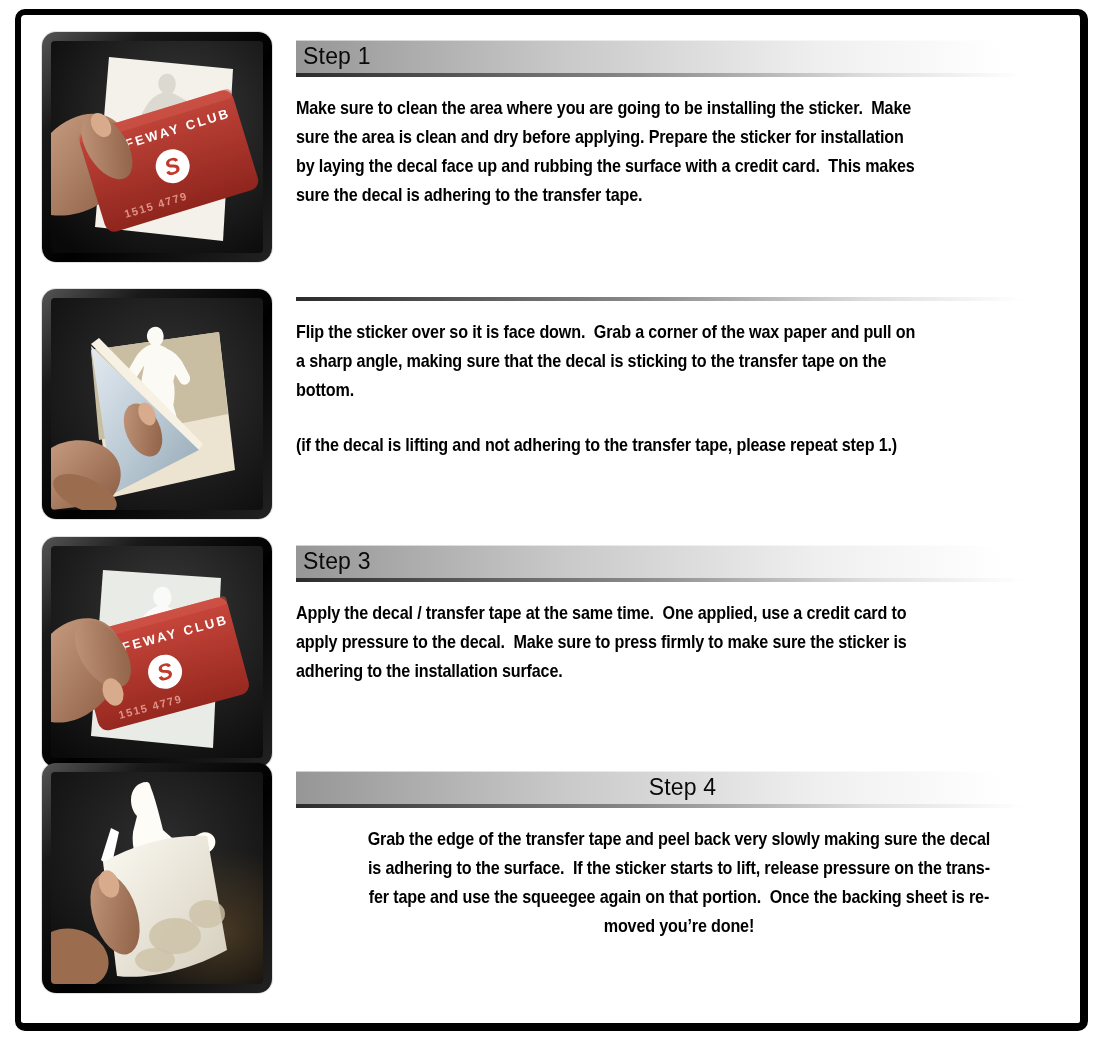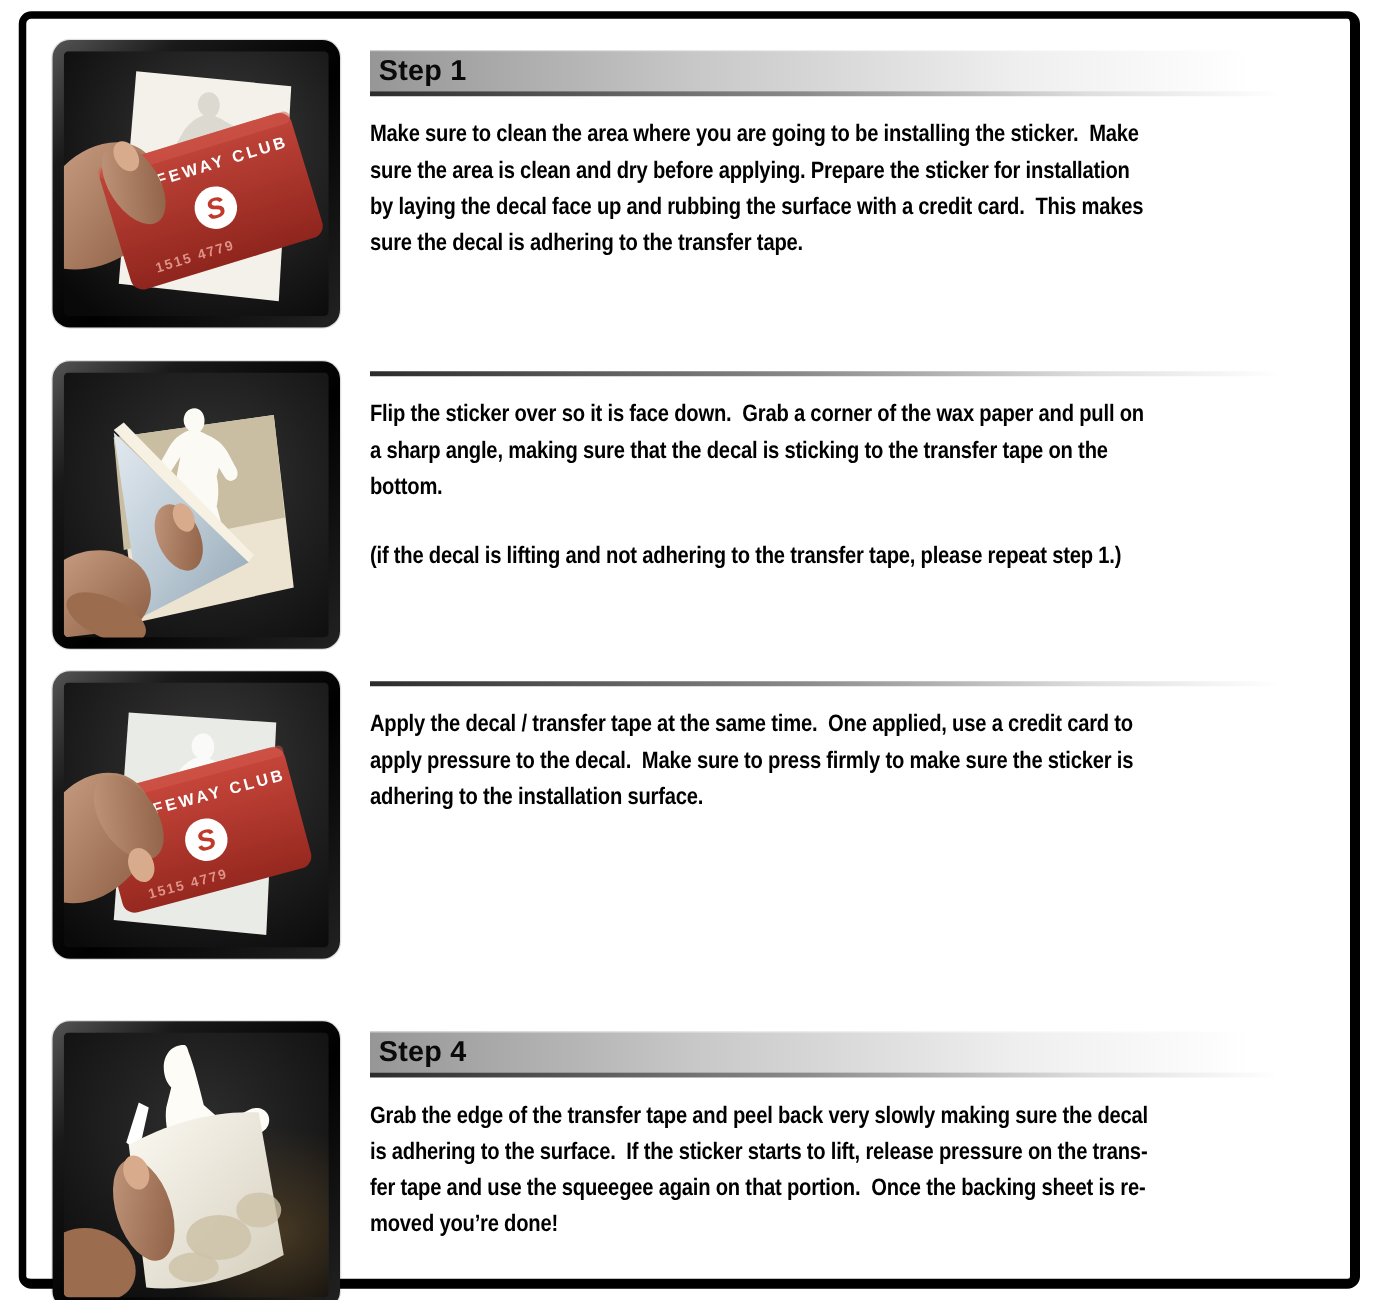--- a/index.html
+++ b/index.html
@@ -47,7 +47,7 @@
     box-shadow: inset 0 1px 0 rgba(255,255,255,.55);
   }
   .step-bar .step-title {
-    font-size: 23px; font-weight: bold; color: #0a0a0a;
+    font-size: 23px; font-weight: normal; color: #0a0a0a;
     line-height: 33px; padding-left: 7px;
     letter-spacing: 0.2px;
   }

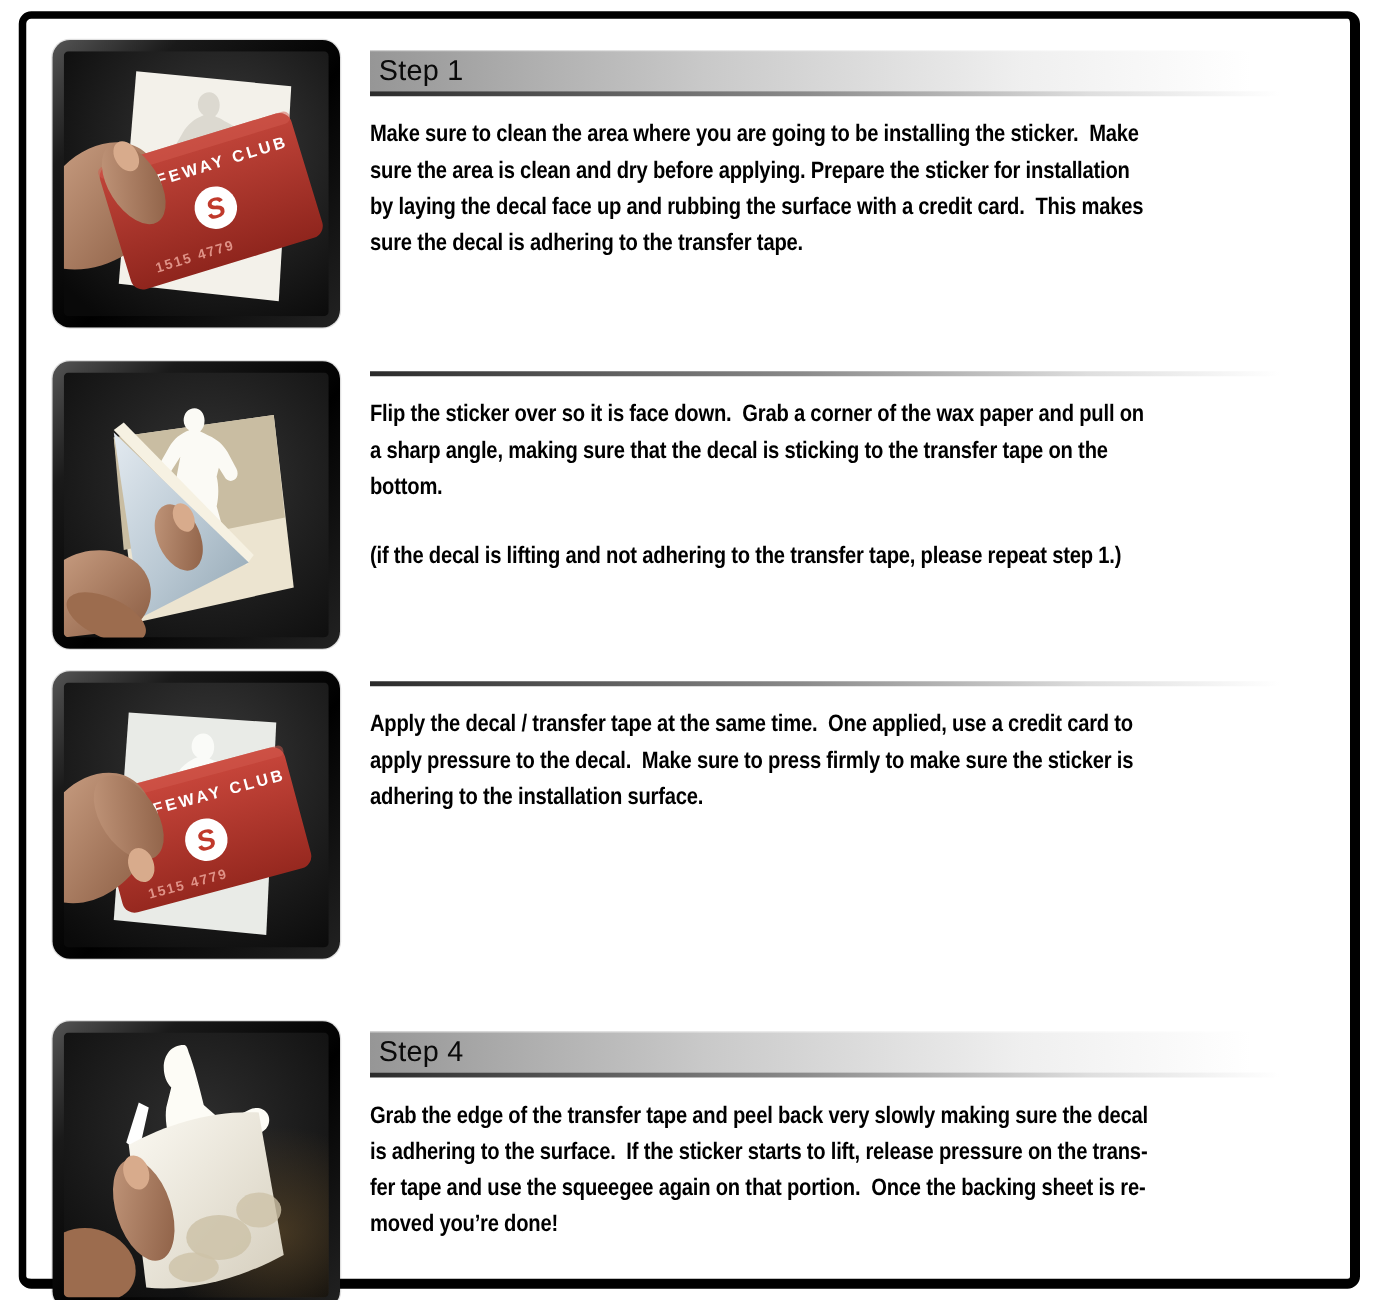--- a/index.html
+++ b/index.html
@@ -208,6 +208,9 @@
       </svg>
     </div>
     <div class="step-content">
+      <div class="step-bar">
+        <div class="step-title">Step 3</div>
+      </div>
       <div class="step-underline"></div>
       <div class="copy">
         <p>Apply the decal / transfer tape at the same time.  One applied, use a credit card to

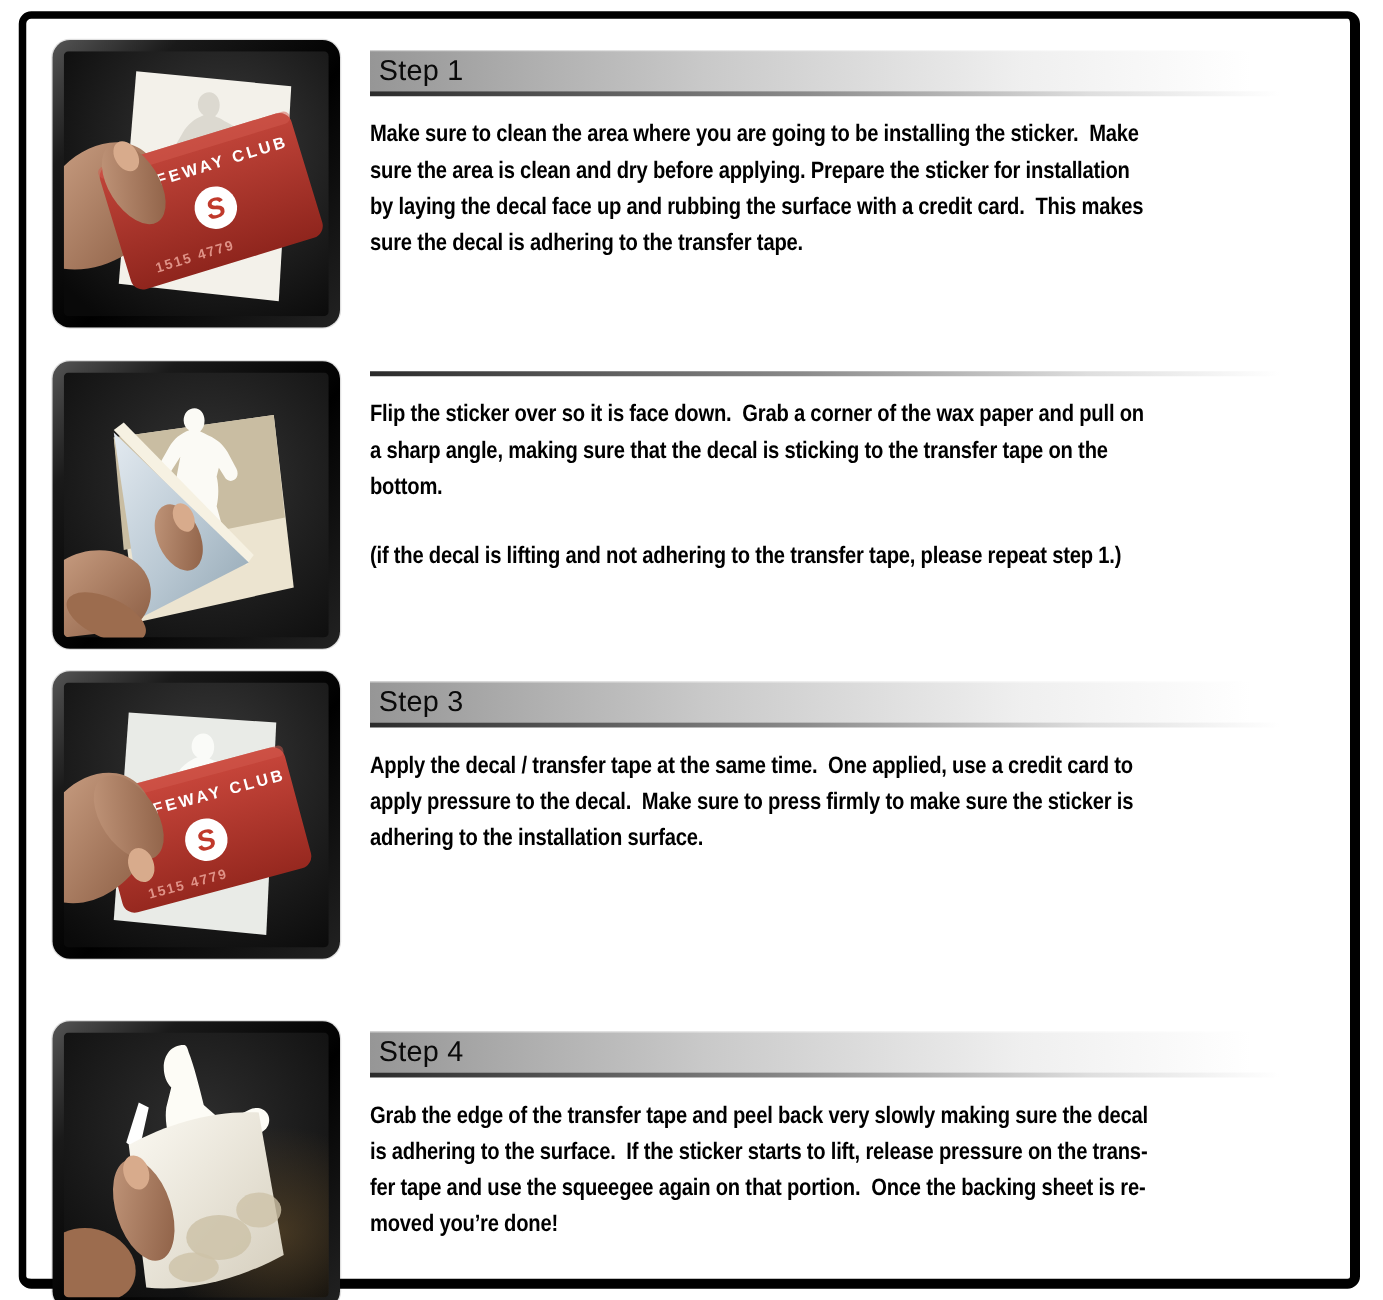--- a/index.html
+++ b/index.html
@@ -220,7 +220,7 @@
     </div>
   </div>
 
-  <div class="step-row" style="top:802px;">
+  <div class="step-row" style="top:748px;text-align:center;">
     <div class="photo">
       <svg viewBox="0 0 212 212">
         <defs>

